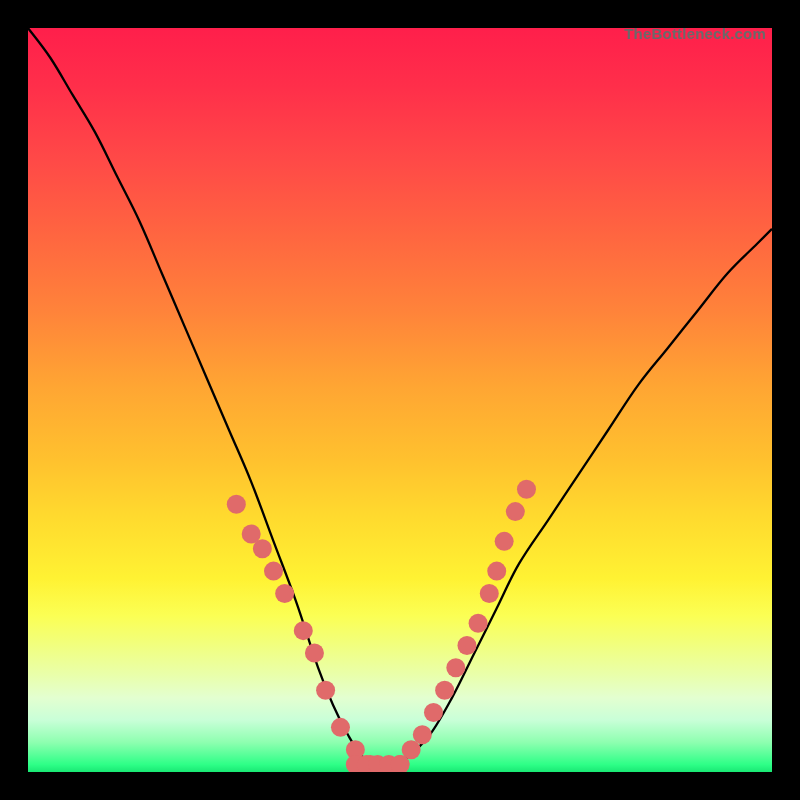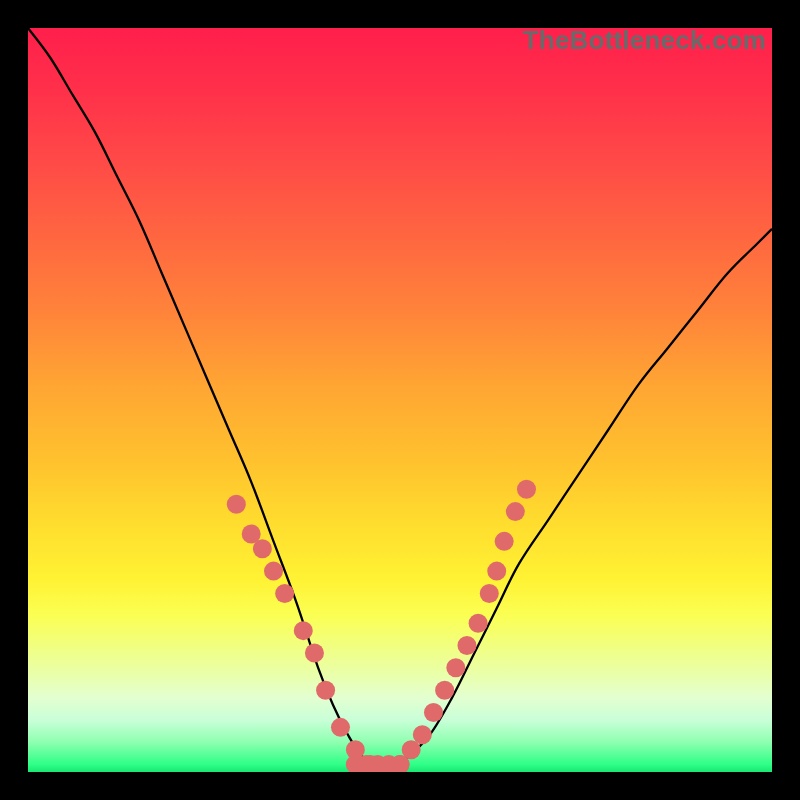--- a/index.html
+++ b/index.html
@@ -50,7 +50,7 @@
     position: absolute;
     top: -3px;
     right: 6px;
-    font-size: 26px;
+    font-size: 15px;
     font-weight: 600;
     color: #6a6a6a;
     letter-spacing: 0.2px;

